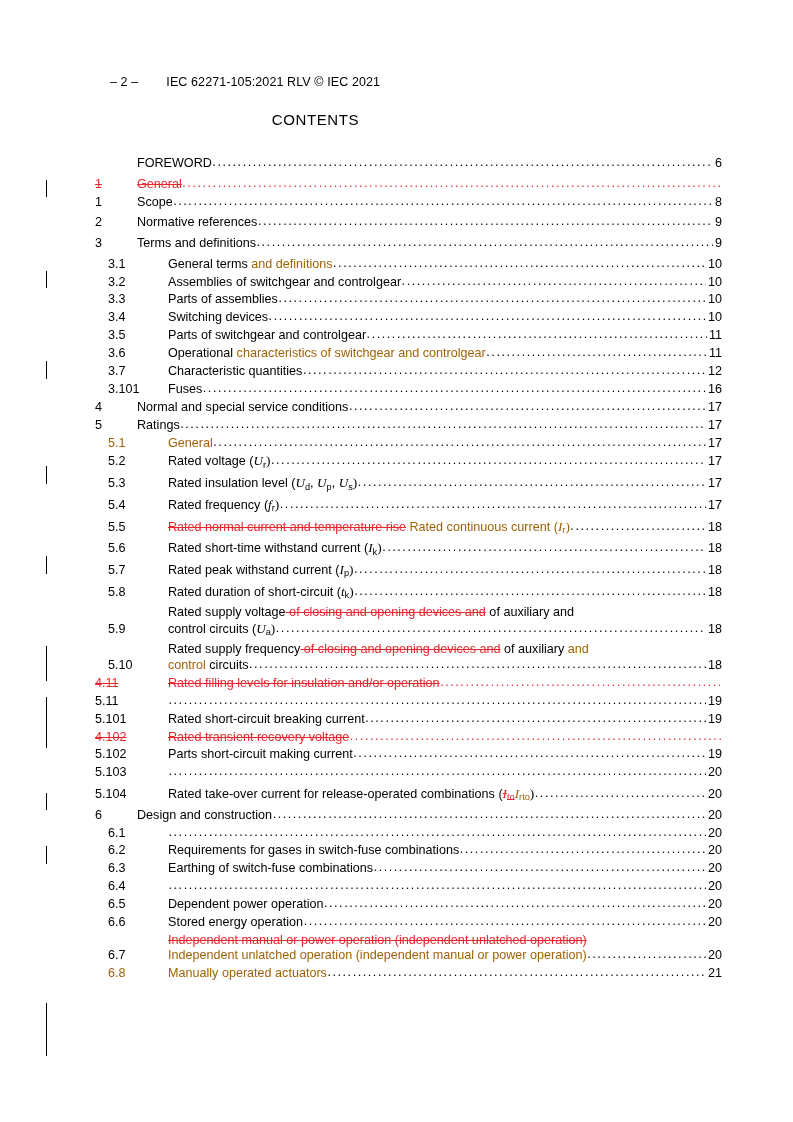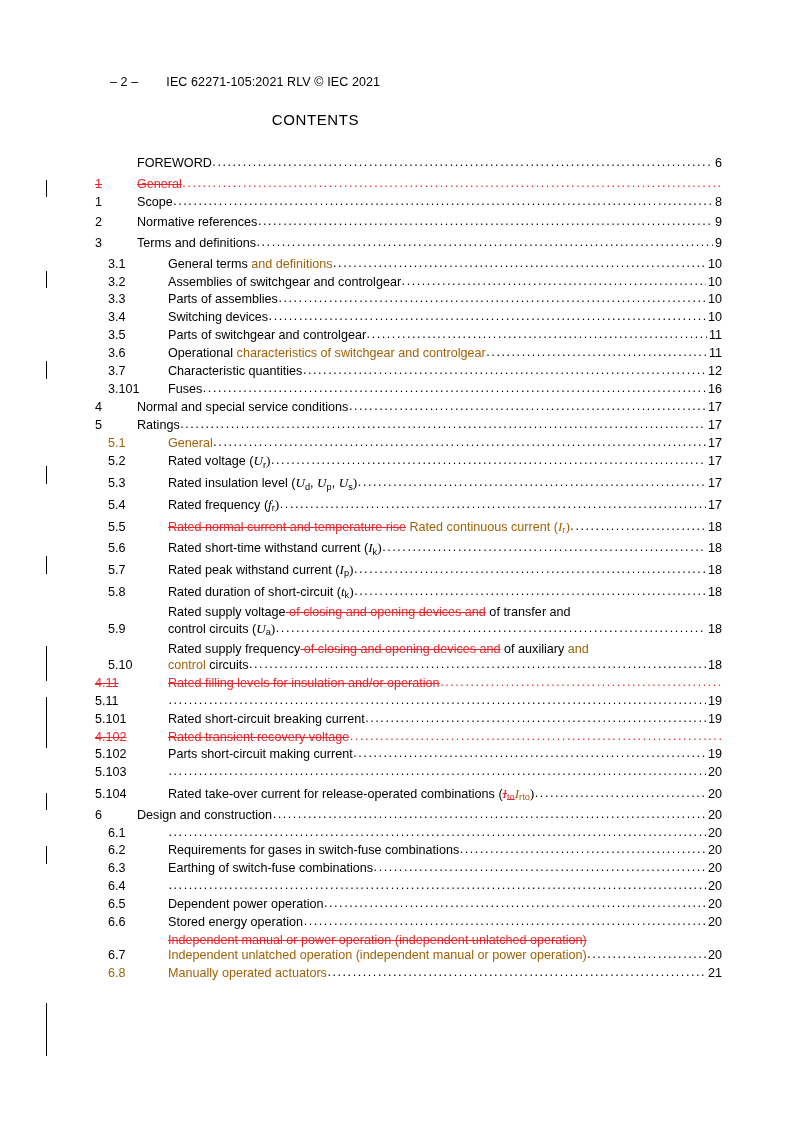--- a/index.html
+++ b/index.html
@@ -439,7 +439,7 @@
     <div class="num n1">5.9</div>
     <div class="txtwrap">
       <div class="contline">
-        <span><span>Rated supply voltage</span><span class="del"> of closing and opening devices and</span><span> of transfer and</span></span>
+        <span><span>Rated supply voltage</span><span class="del"> of closing and opening devices and</span><span> of auxiliary and</span></span>
       </div>
       <div class="leadline">
         <span class="leadtext nowrap"><span>control circuits (</span><span class="var"><span>U</span><sub>a</sub></span><span class="paren">)</span></span>

